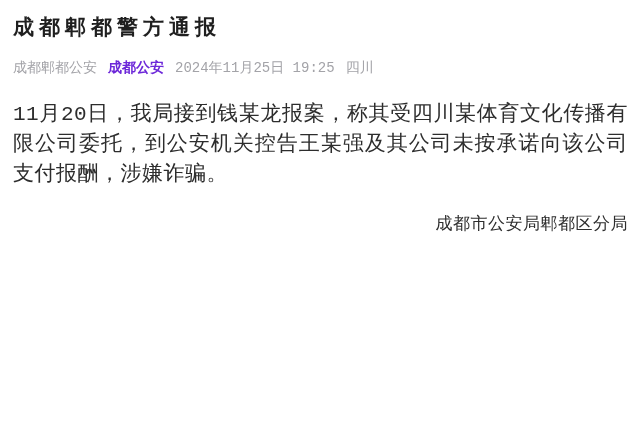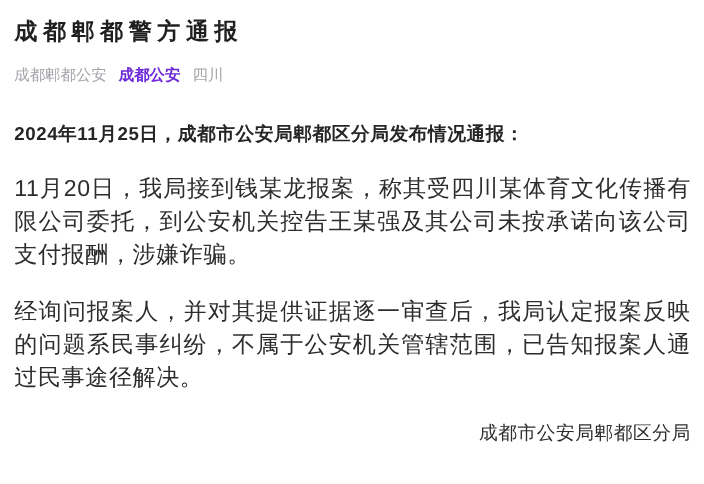--- a/index.html
+++ b/index.html
@@ -9,6 +9,7 @@
     width: 640px; height: 416px;
     background: #ffffff;
     padding: 16px 12px 0 13px;
+    font-family: Liberation Mono, monospace;
   }
   .title {
     font-size: 21px;

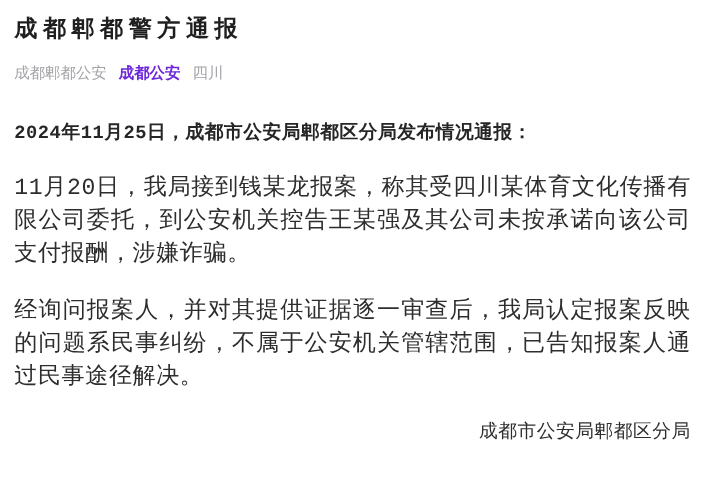--- a/index.html
+++ b/index.html
@@ -76,6 +76,7 @@
   <div class="meta">
     <span>成都郫都公安</span>
     <a class="account">成都公安</a>
+    <span>2024年11月25日 19:25</span>
     <span>四川</span>
   </div>
 

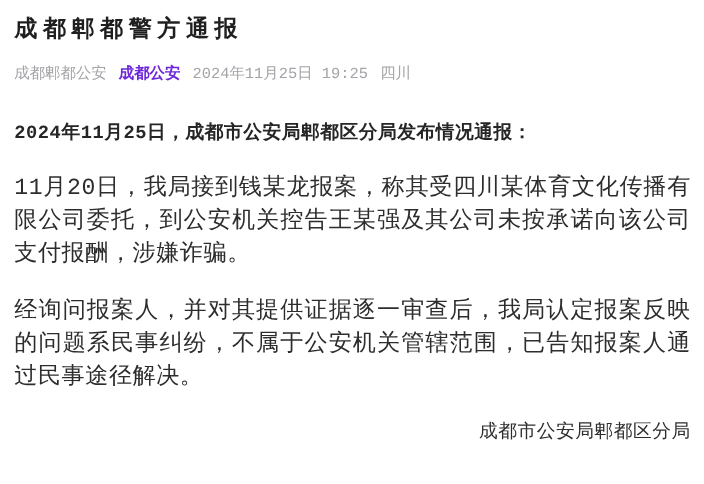--- a/index.html
+++ b/index.html
@@ -80,7 +80,6 @@
     <span>四川</span>
   </div>
 
-  <p class="lead">2024年11月25日，成都市公安局郫都区分局发布情况通报：</p>
 
   <p class="para">11月20日，我局接到钱某龙报案，称其受四川某体育文化传播有限公司委托，到公安机关控告王某强及其公司未按承诺向该公司支付报酬，涉嫌诈骗。</p>
 

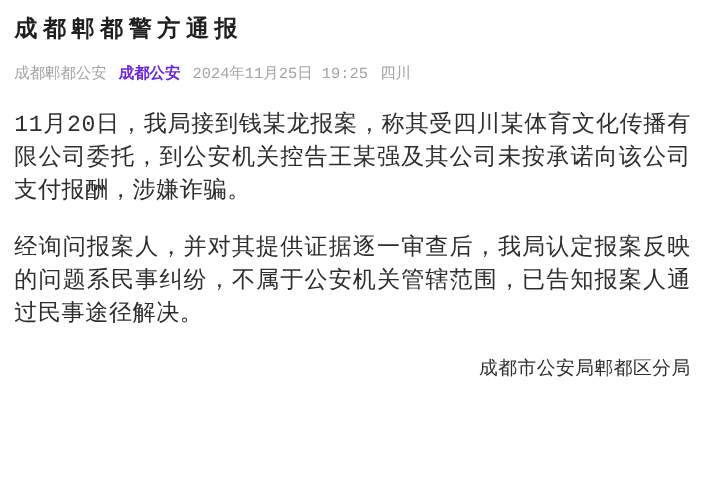--- a/index.html
+++ b/index.html
@@ -83,7 +83,6 @@
 
   <p class="para">11月20日，我局接到钱某龙报案，称其受四川某体育文化传播有限公司委托，到公安机关控告王某强及其公司未按承诺向该公司支付报酬，涉嫌诈骗。</p>
 
-  <p class="para">经询问报案人，并对其提供证据逐一审查后，我局认定报案反映的问题系民事纠纷，不属于公安机关管辖范围，已告知报案人通过民事途径解决。</p>
 
   <div class="signature">
     <div class="signature-inner">

